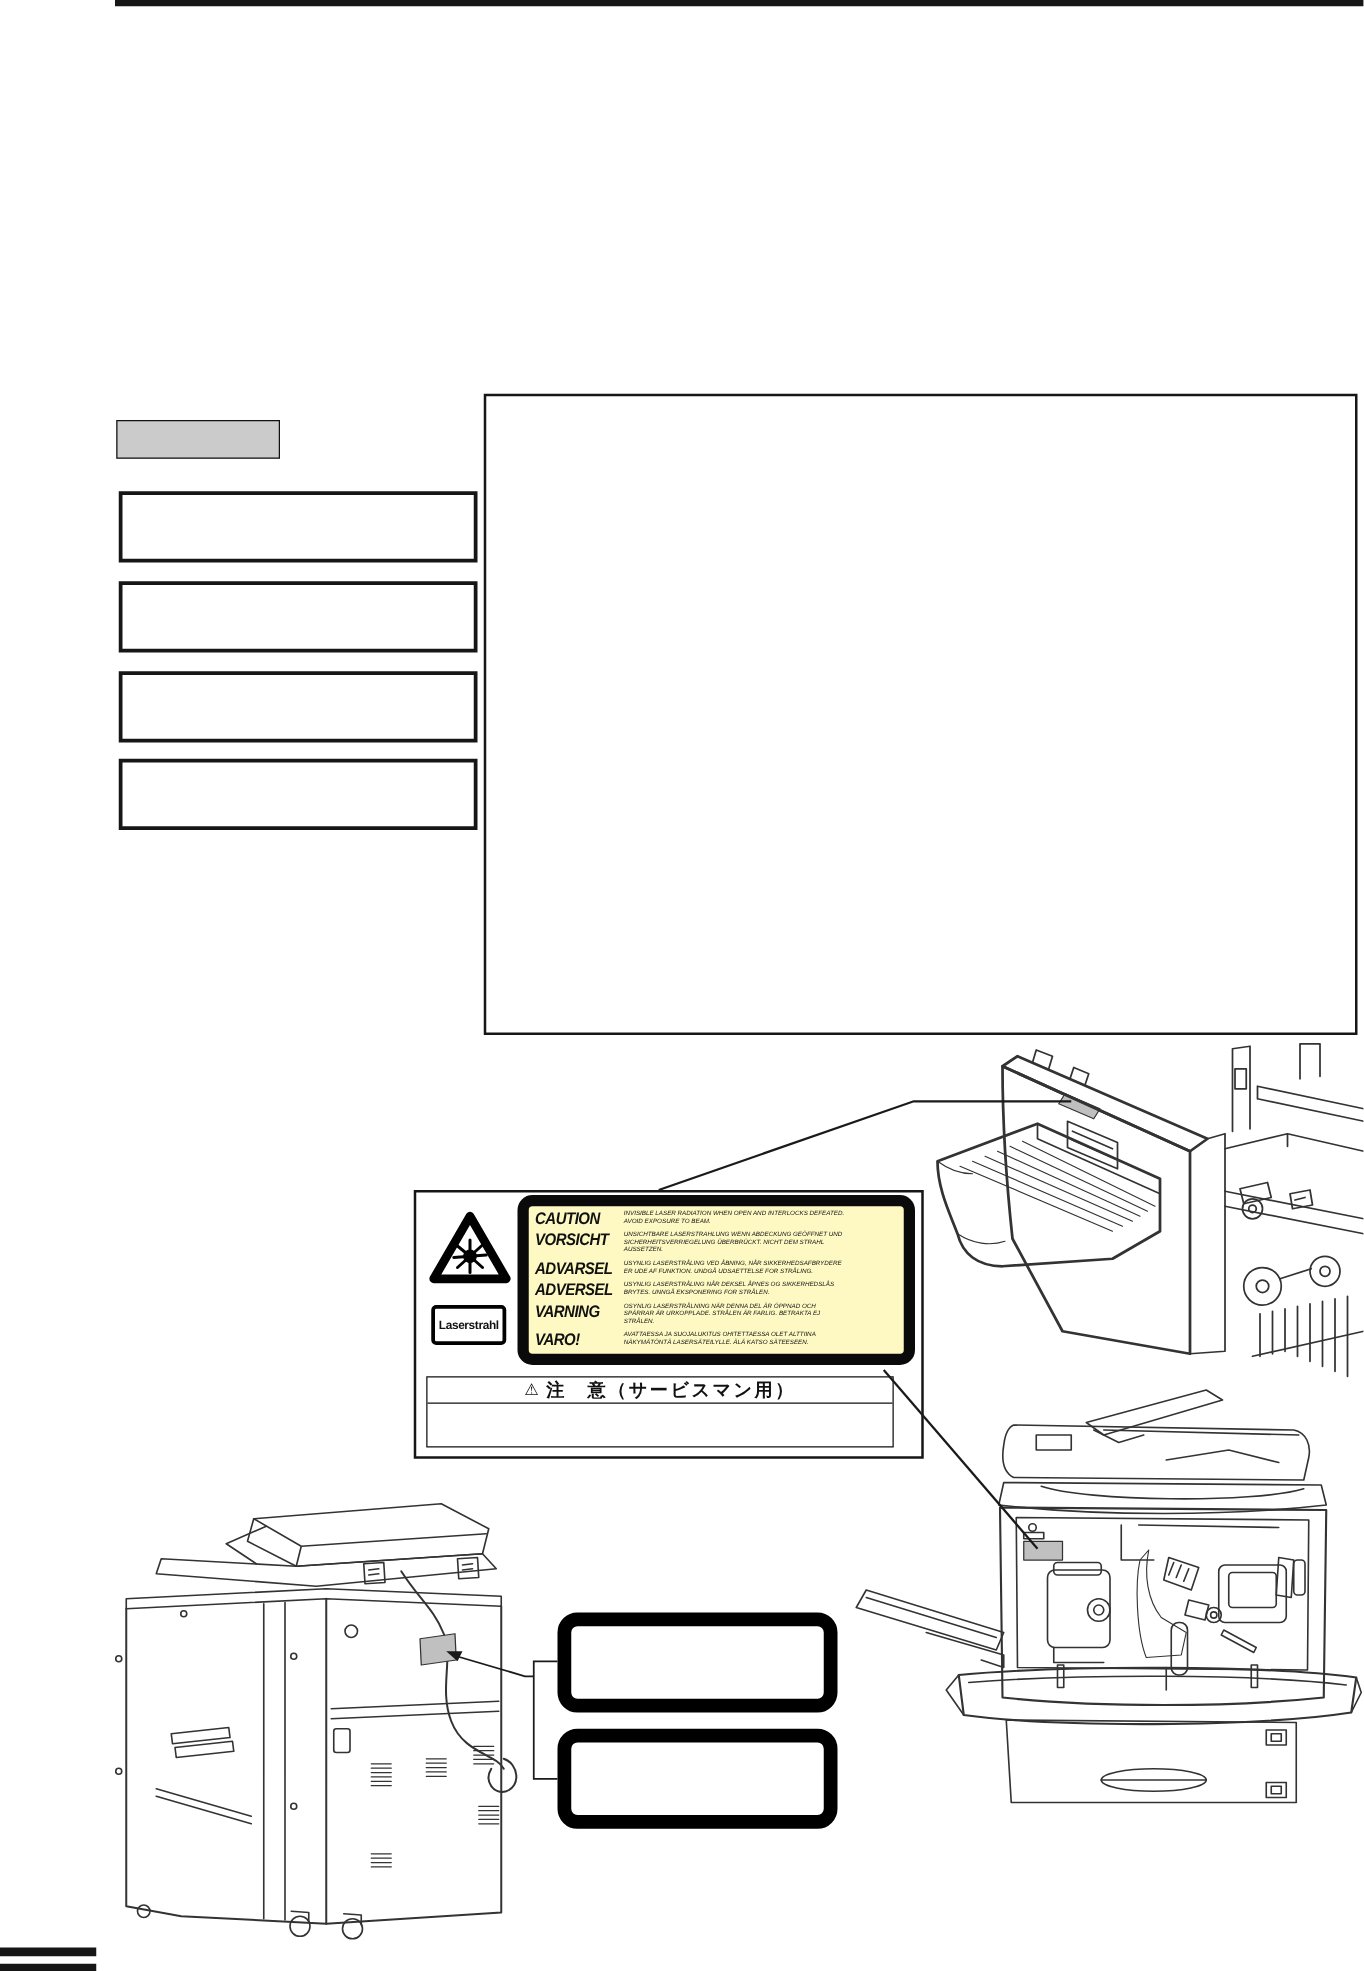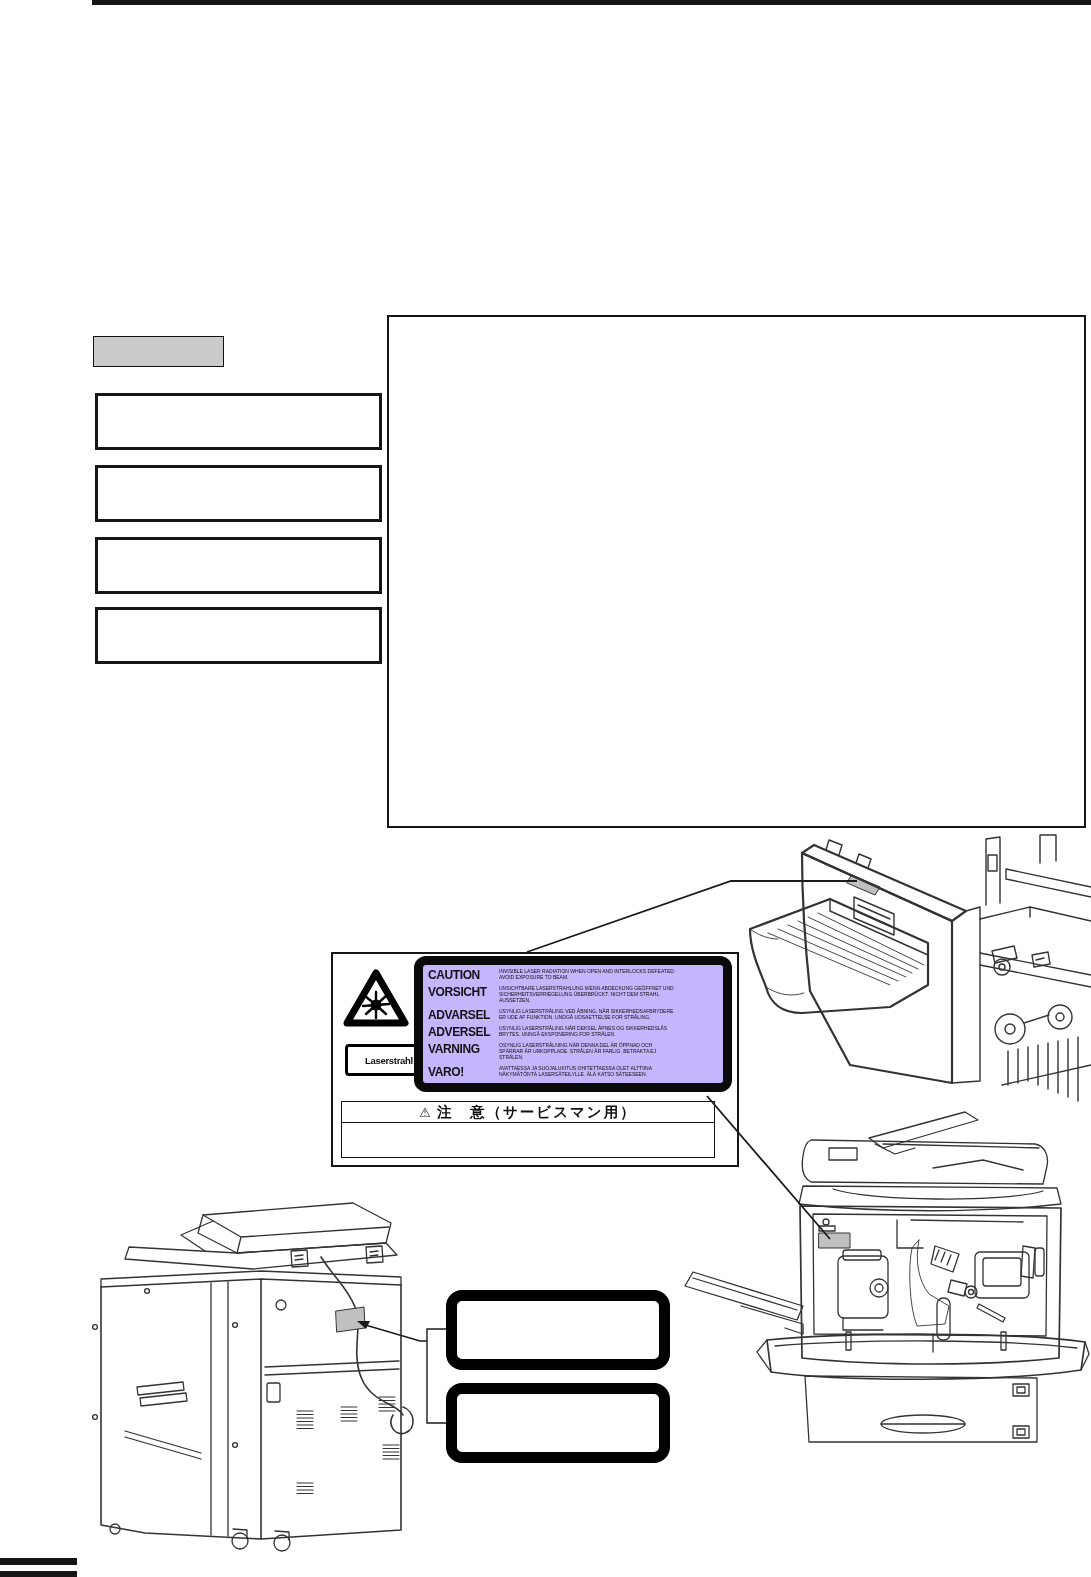--- a/index.html
+++ b/index.html
@@ -18,8 +18,8 @@
   
   .label-outer{left:331px;top:952px;width:404px;height:211px;border:2px solid #161616;background:#fff;}
   .laser-label{left:414px;top:956px;width:318px;height:136px;background:#0a0a0a;border-radius:12px;}
-  .laser-inner{position:absolute;left:9px;top:9px;right:9px;bottom:9px;background:#c4b5fd;border-radius:3px;
-               padding:3px 2px 0 5px;box-sizing:border-box;}
+  .laser-inner{position:absolute;left:9px;top:9px;right:9px;bottom:9px;background:#fef9c3;border-radius:3px;
+               padding:3px 2px 0 5px;box-sizing:border-box;font-style:italic;}
   .label-row{display:grid;grid-template-columns:68px 178px;column-gap:3px;margin-bottom:4.2px;align-items:start;}
   .label-word{font-weight:bold;font-size:12px;line-height:13px;letter-spacing:-0.4px;transform:scaleY(1.12);transform-origin:left top;}
   .label-desc{font-size:5px;line-height:5.9px;letter-spacing:0;padding-top:1px;}

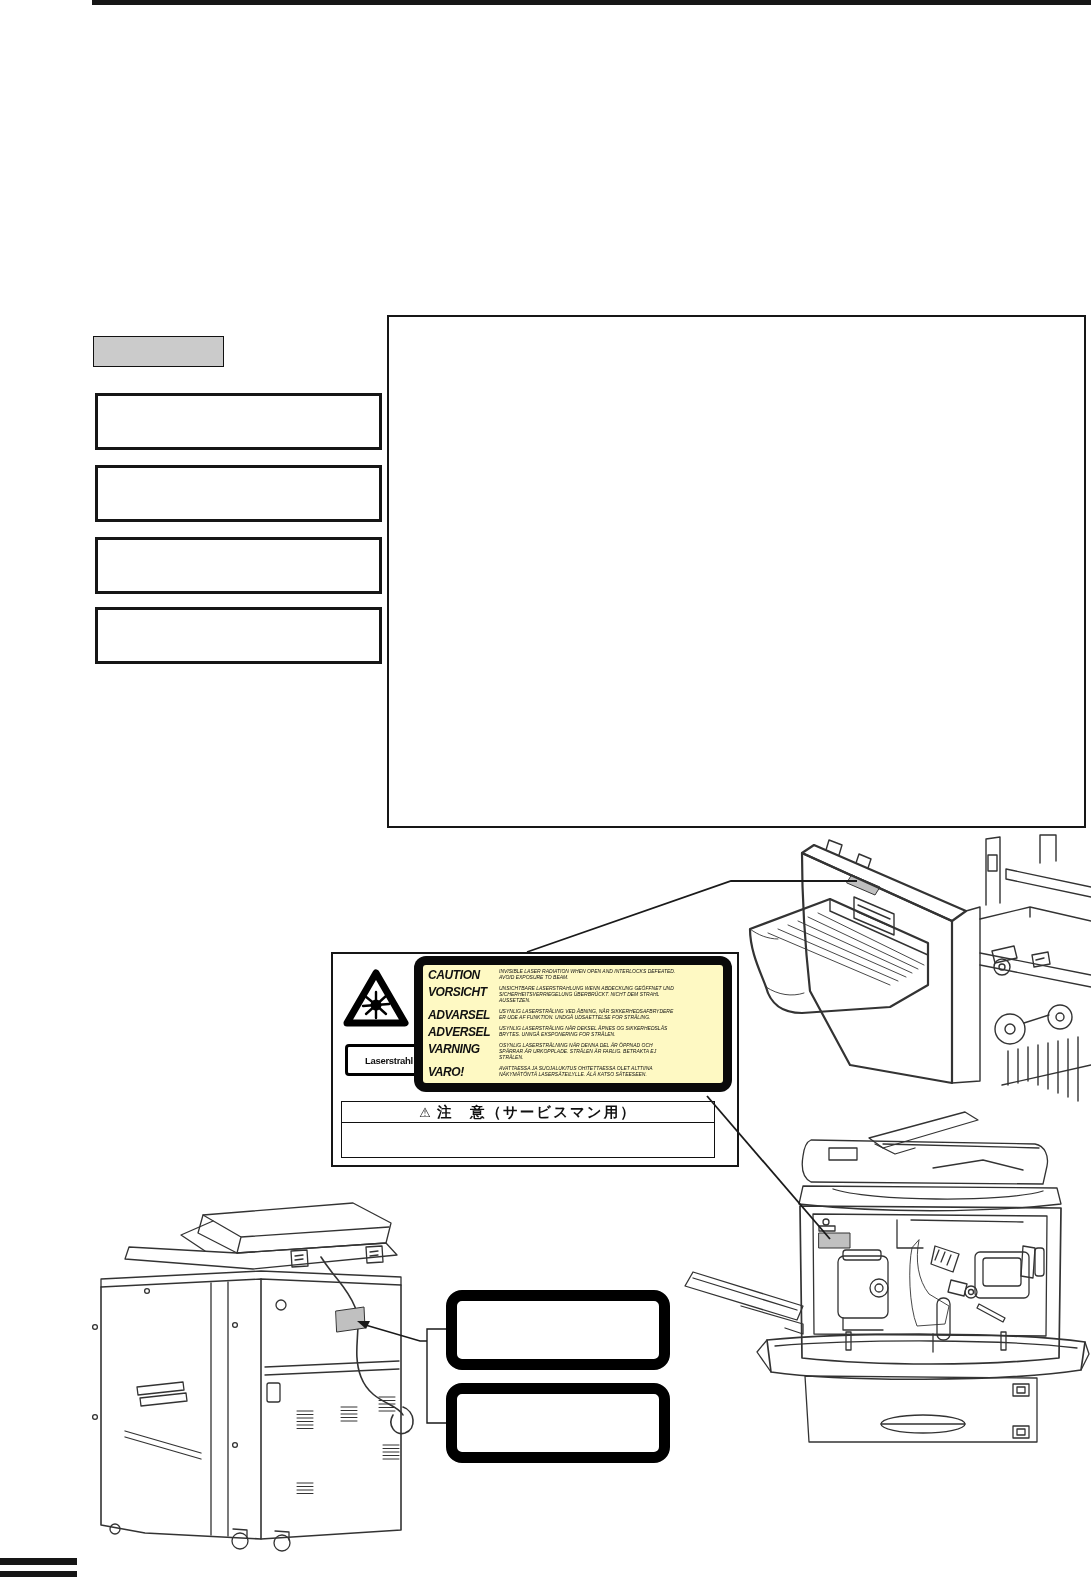--- a/index.html
+++ b/index.html
@@ -25,7 +25,7 @@
   .label-desc{font-size:5px;line-height:5.9px;letter-spacing:0;padding-top:1px;}
   .tri-wrap{left:342px;top:968px;width:68px;height:62px;}
   .laserstrahl-box{left:345px;top:1044px;width:54px;height:26px;border:3px solid #000;border-radius:4px;
-                   display:flex;align-items:center;background:#fff;padding-left:17px;}
+                   display:flex;align-items:center;justify-content:center;background:#fff;}
   .laserstrahl-box span{font-size:9.5px;font-weight:bold;letter-spacing:-0.3px;}
   
   .jp-box{left:341px;top:1101px;width:374px;height:57px;border:1.5px solid #111;background:#fff;box-sizing:border-box;}

